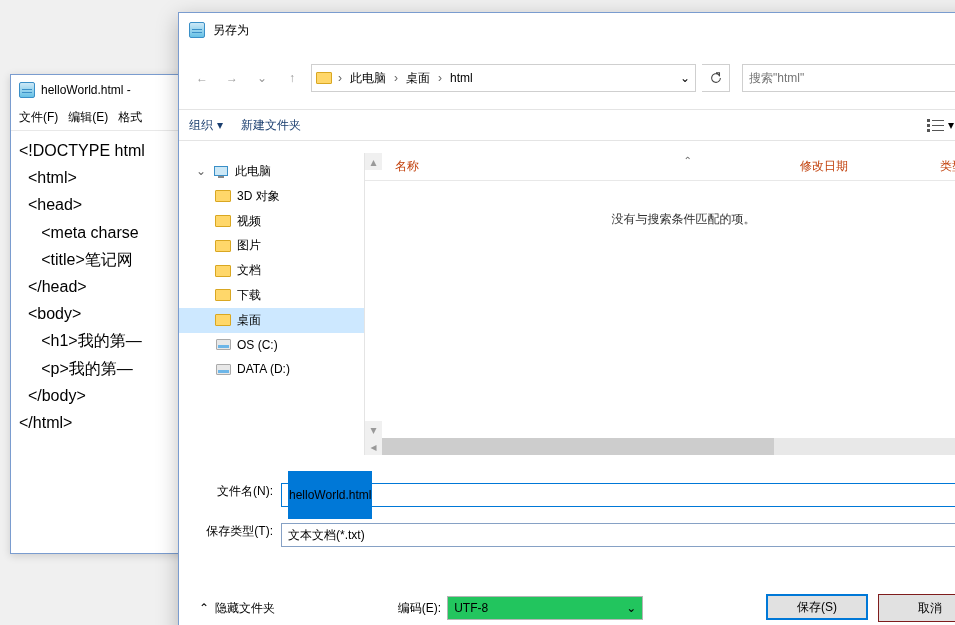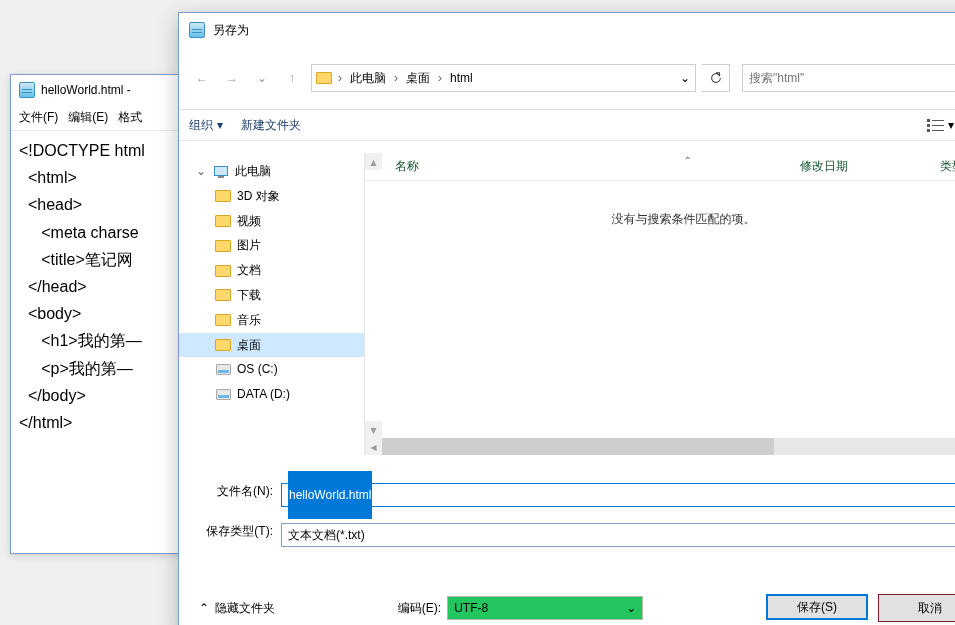--- a/index.html
+++ b/index.html
@@ -59,7 +59,7 @@
     
     .filearea { flex:1; display:flex; flex-direction:column; position:relative; }
     .cols { height:28px; display:flex; border-bottom:1px solid #e8e8e8; align-items:center; padding-left: 22px; position:relative; }
-    .col { padding:0 8px; font-size:12px; color:#14532d; display:flex; align-items:center; gap:4px; }
+    .col { padding:0 8px; font-size:12px; color:#c2410c; display:flex; align-items:center; gap:4px; }
     .col.name { flex: 1; }
     .col.date { width: 140px; }
     .col.type { width: 70px; }

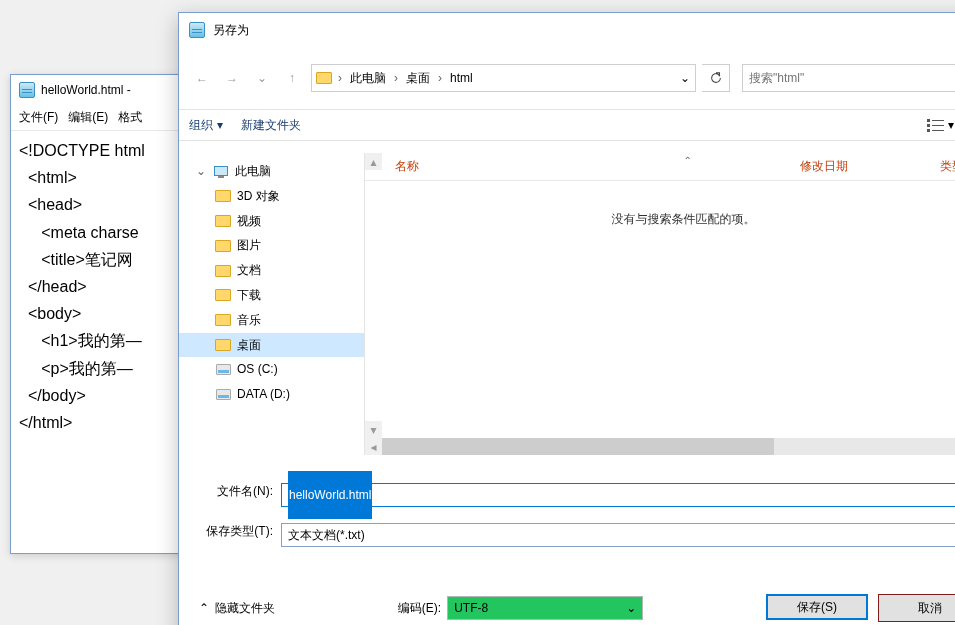--- a/index.html
+++ b/index.html
@@ -244,12 +244,6 @@
           </span>
           <span>下载</span>
         </div>
-        <div class="tree-item child">
-          <span class="ticon">
-            <div class="ico-folder"></div>
-          </span>
-          <span>音乐</span>
-        </div>
         <div class="tree-item child sel">
           <span class="ticon">
             <div class="ico-folder"></div>

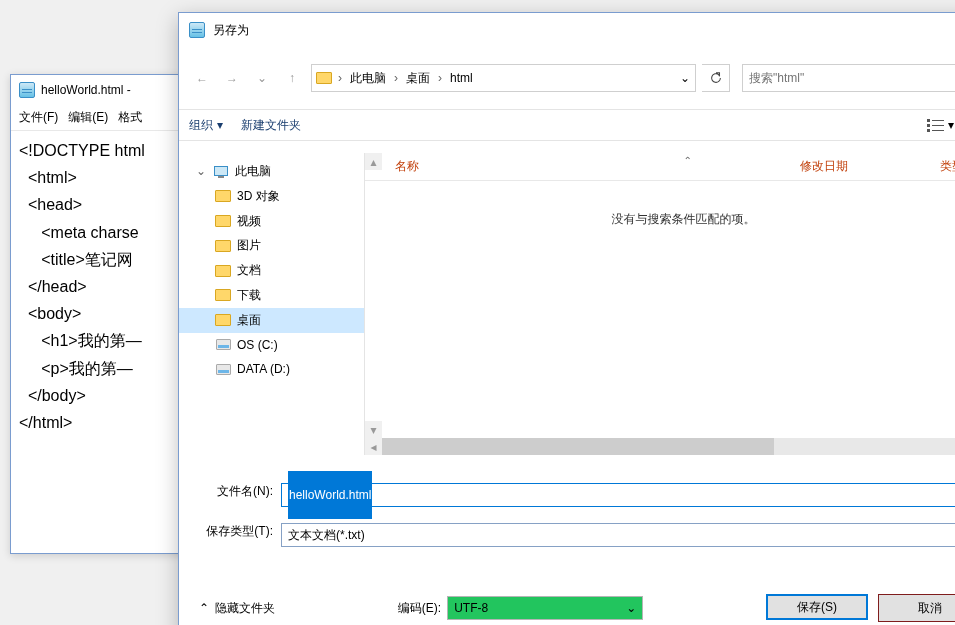--- a/index.html
+++ b/index.html
@@ -81,7 +81,7 @@
     .field-label { width: 82px; text-align:right; padding-right: 8px; }
     .field-input { flex:1; height: 24px; border:1px solid #86a1c5; display:flex; align-items:center; }
     .field-input.focus { border-color:#0078d7; }
-    .field-input .sel { background:#0078d7; color:#ffffff; padding:17px 1px; }
+    .field-input .sel { background:#0078d7; color:#000000; padding:17px 1px; }
     .field-dd { width:22px; display:flex; align-items:center; justify-content:center; color:#555; cursor:pointer; }
     .combo { background:#22c55e; border:1px solid #b5b5b5; height:24px; display:flex; align-items:center; padding:0 6px; width: 196px; justify-content:space-between; cursor:pointer; }
 

